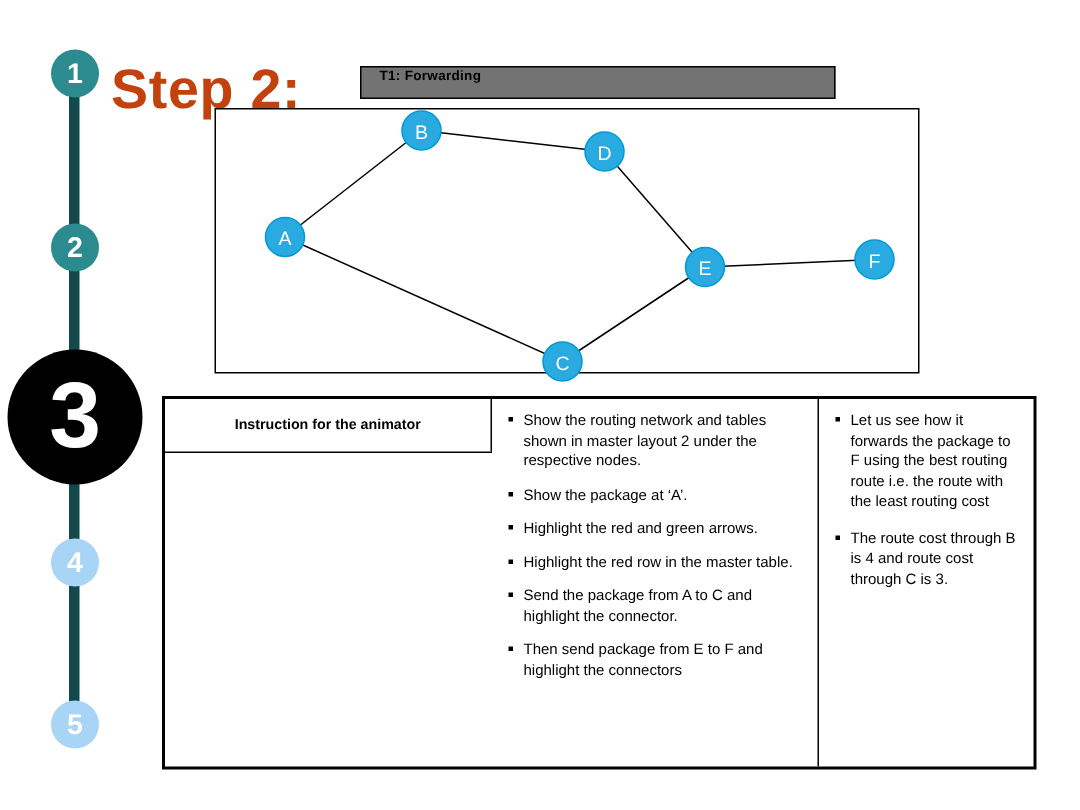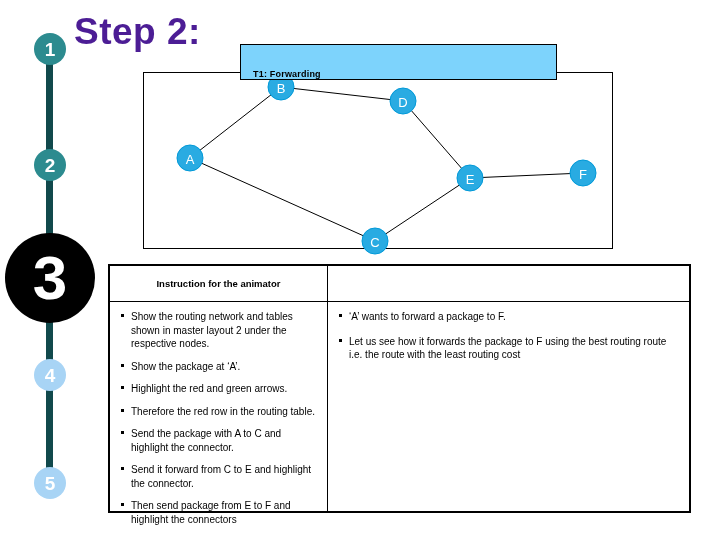--- a/index.html
+++ b/index.html
@@ -51,10 +51,10 @@
   #step-title {
     position: absolute;
     left: 74px;
-    top: 11px;
+    top: 39px;
     font-size: 37px;
     font-weight: bold;
-    color: #4c1d95;
+    color: #c2410c;
     letter-spacing: 0.5px;
     white-space: nowrap;
   }

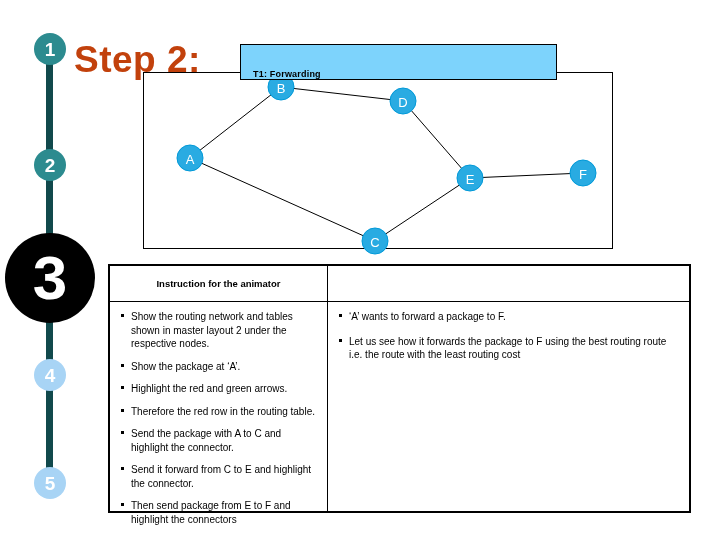--- a/index.html
+++ b/index.html
@@ -65,12 +65,12 @@
     left: 240px;
     top: 44px;
     width: 317px;
-    height: 36px;
+    height: 22px;
     border: 1px solid #000000;
-    background: #7dd3fc;
-    box-sizing: border-box;
-    display: flex;
-    align-items: flex-end;
+    background: #737373;
+    box-sizing: border-box;
+    display: flex;
+    align-items: flex-start;
     z-index: 5;
   }
   #t1-label-text {

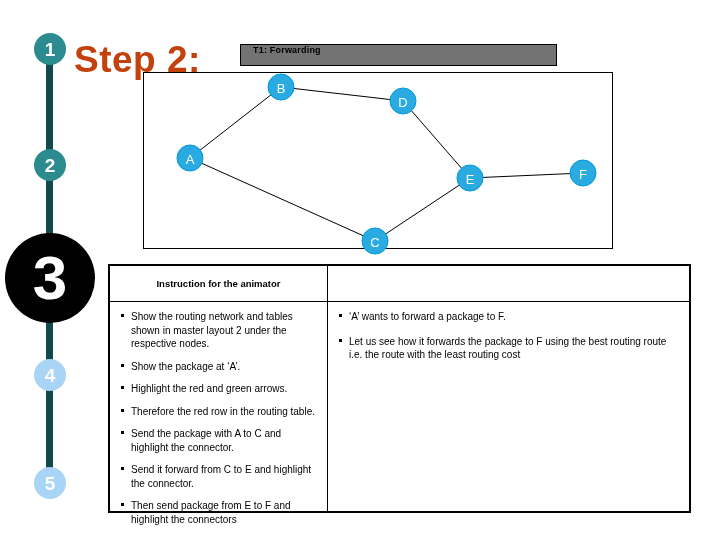--- a/index.html
+++ b/index.html
@@ -119,7 +119,6 @@
     background: #ffffff;
     box-sizing: border-box;
     display: flex;
-    flex-direction: column;
   }
   #table-header-row {
     display: flex;

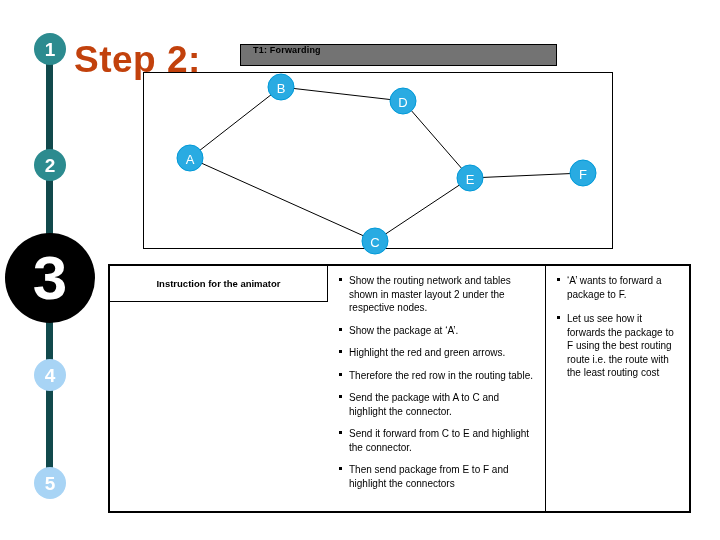--- a/index.html
+++ b/index.html
@@ -261,7 +261,6 @@
     </div>
     <div class="td-cell col-right">
       <ul class="bullets" id="display-text-list">
-          <li>‘A’ wants to forward a package to F.</li>
           <li>Let us see how it forwards the package to F using the best routing route i.e. the route with the least routing cost</li>
         </ul>
     </div>

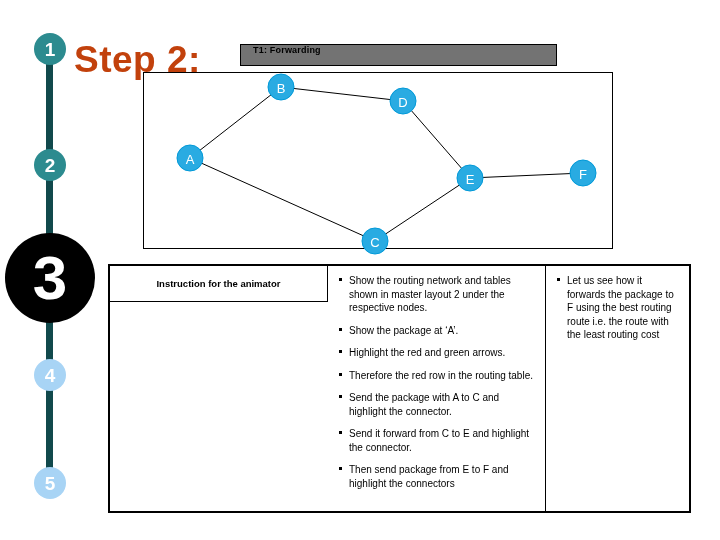--- a/index.html
+++ b/index.html
@@ -262,6 +262,7 @@
     <div class="td-cell col-right">
       <ul class="bullets" id="display-text-list">
           <li>Let us see how it forwards the package to F using the best routing route i.e. the route with the least routing cost</li>
+          <li>The route cost through B is 4 and route cost through C is 3.</li>
         </ul>
     </div>
   </div>

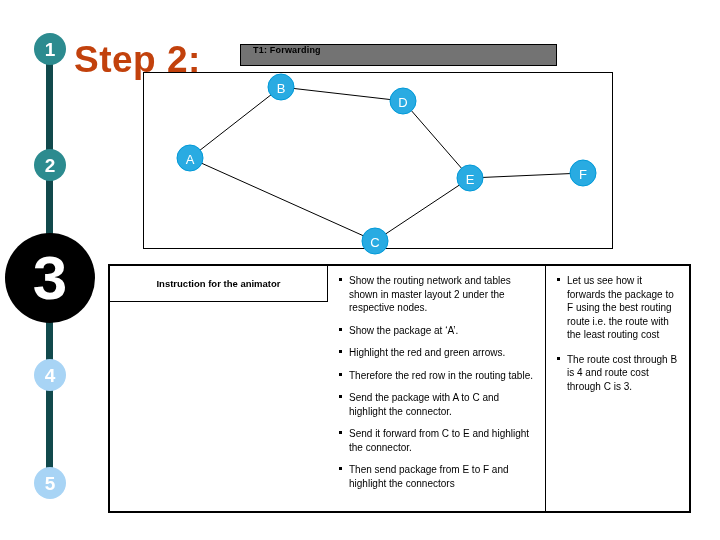--- a/index.html
+++ b/index.html
@@ -253,7 +253,7 @@
           <li>Show the routing network and tables shown in master layout 2 under the respective nodes.</li>
           <li>Show the package at ‘A’.</li>
           <li>Highlight the red and green arrows.</li>
-          <li>Therefore the red row in the routing table.</li>
+          <li>Highlight the red row in the master table.</li>
           <li>Send the package with A to C and highlight the connector.</li>
           <li>Send it forward from C to E and highlight the connector.</li>
           <li>Then send package from E to F and highlight the connectors</li>

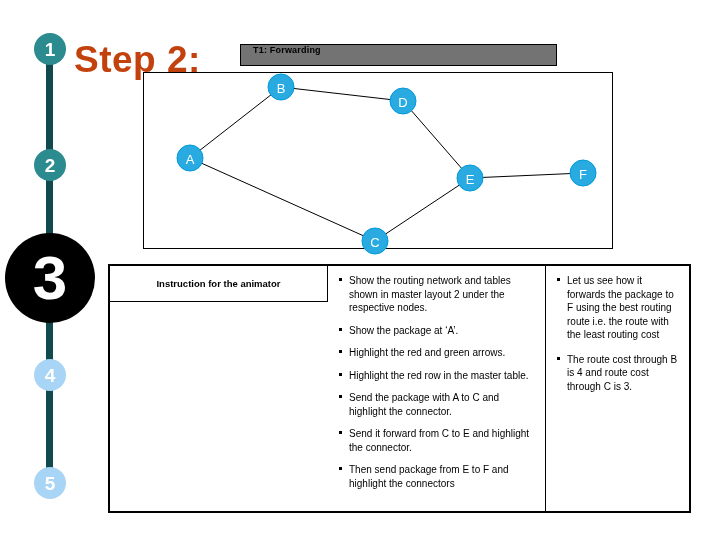--- a/index.html
+++ b/index.html
@@ -254,7 +254,7 @@
           <li>Show the package at ‘A’.</li>
           <li>Highlight the red and green arrows.</li>
           <li>Highlight the red row in the master table.</li>
-          <li>Send the package with A to C and highlight the connector.</li>
+          <li>Send the package from A to C and highlight the connector.</li>
           <li>Send it forward from C to E and highlight the connector.</li>
           <li>Then send package from E to F and highlight the connectors</li>
         </ul>

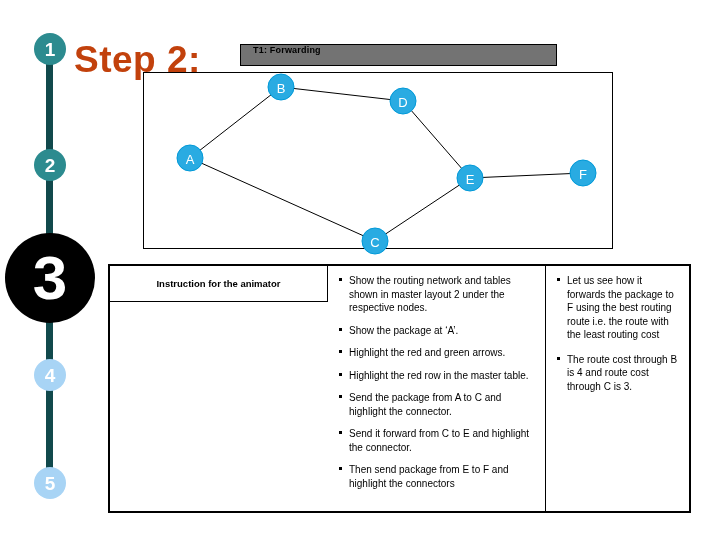--- a/index.html
+++ b/index.html
@@ -255,7 +255,6 @@
           <li>Highlight the red and green arrows.</li>
           <li>Highlight the red row in the master table.</li>
           <li>Send the package from A to C and highlight the connector.</li>
-          <li>Send it forward from C to E and highlight the connector.</li>
           <li>Then send package from E to F and highlight the connectors</li>
         </ul>
     </div>

